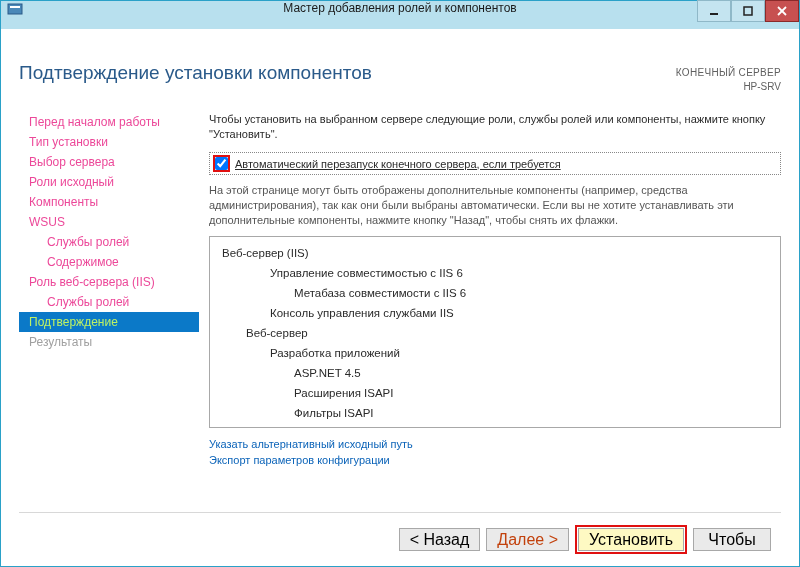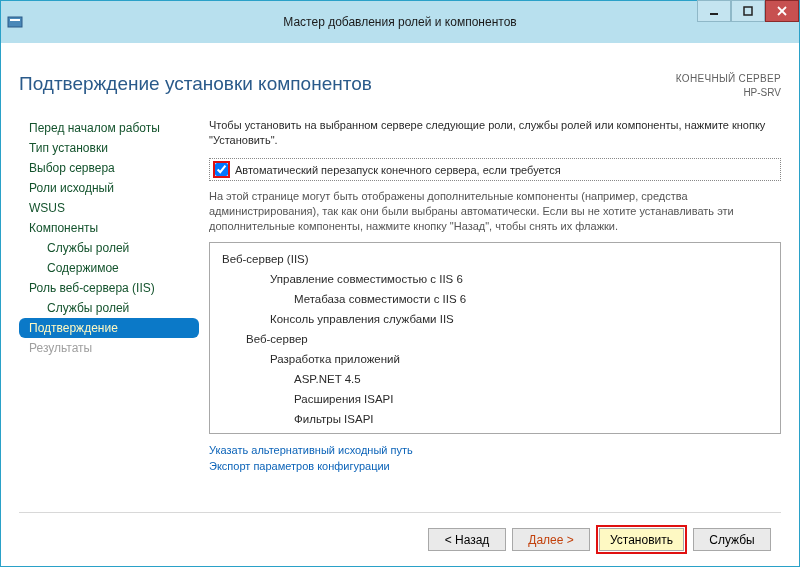--- a/index.html
+++ b/index.html
@@ -5,7 +5,7 @@
   * { box-sizing: border-box; margin: 0; padding: 0; }
   body { font-family: "Segoe UI", Tahoma, sans-serif; font-size: 12px; background: #fff; width: 800px; height: 567px; overflow: hidden; }
   .window { width: 800px; height: 567px; border: 1px solid #2aa1c8; display: flex; flex-direction: column; background: #fff; }
-  .titlebar { height: 42px; background: #b8e0ee; display: flex; align-items: center; position: relative; }
+  .titlebar { height: 28px; background: #b8e0ee; display: flex; position: relative; }
   .titlebar-icon { width: 16px; height: 16px; margin-left: 6px; display:inline-flex; }
   .titlebar-title { position:absolute; left:0; right:0; text-align:center; color:#1a1a1a; font-size:12px; pointer-events:none;}
   .titlebar-controls { margin-left: auto; display: flex; height:100%; }

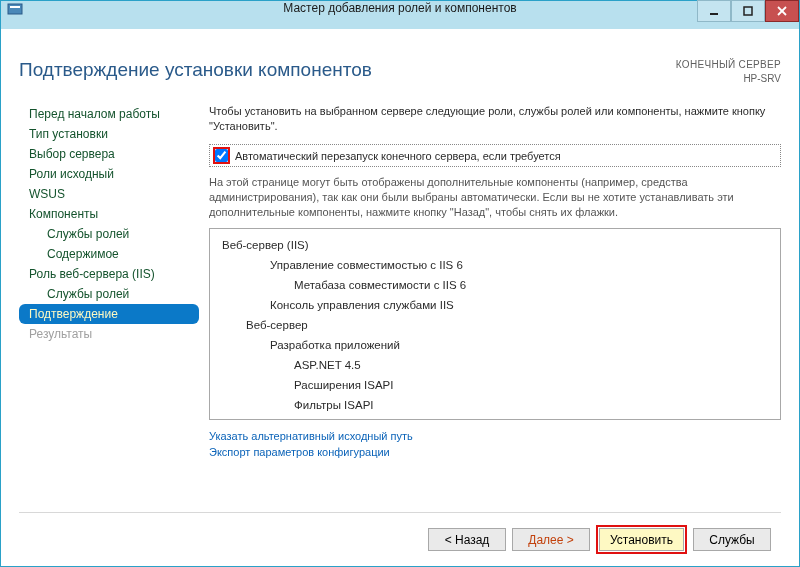--- a/index.html
+++ b/index.html
@@ -12,7 +12,7 @@
   .titlebar-btn { width: 34px; height: 22px; display:flex; align-items:center; justify-content:center; background:#c4e4f0; border:1px solid #8fb8c8; font-family: "Segoe UI Symbol", sans-serif; font-size:10px; margin-top:-1px; }
   .titlebar-btn.close { background:#c75050; border-color:#8a2a2a; color:#fff; font-weight:bold; font-size:11px; }
   .body { flex:1; display:flex; flex-direction:column; padding: 0 18px; }
-  .header { display:flex; align-items:center; padding: 25px 0 18px 0; }
+  .header { display:flex; align-items:flex-start; padding: 25px 0 18px 0; margin-top: 8px; }
   .page-title { color:#2a5a8a; font-size:19px; font-weight:400; }
   .dest-box { margin-left:auto; text-align:right; font-size:10px; line-height:14px; color:#606060; padding-top:4px; }
   .dest-label { text-transform: uppercase; letter-spacing:0.3px; }

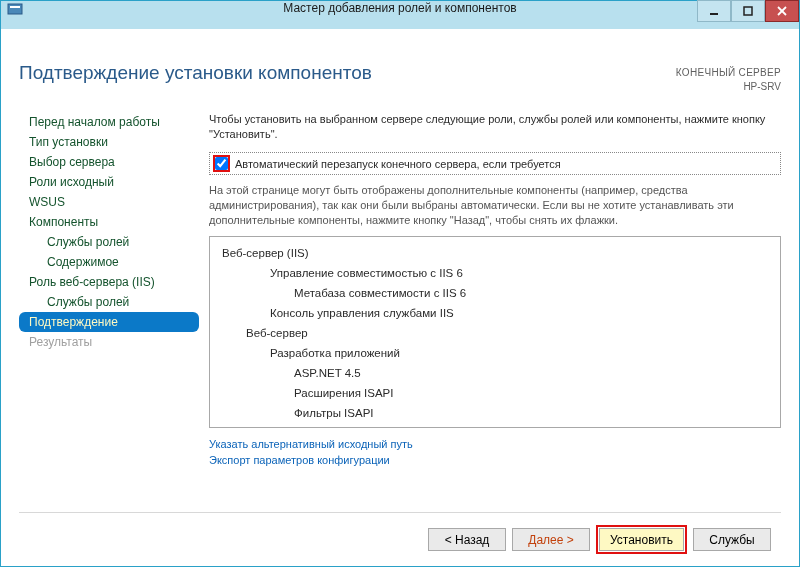--- a/index.html
+++ b/index.html
@@ -19,7 +19,7 @@
   .dest-value { }
   .main { flex:1; display:flex; gap:0; }
   .nav { width: 180px; padding-top:0; font-size:12px; }
-  .nav-item { padding: 3px 8px 3px 10px; color:#14532d; cursor:pointer; white-space:nowrap; overflow:hidden; text-overflow:ellipsis;}
+  .nav-item { padding: 3px 8px 3px 10px; color:#ec4899; cursor:pointer; white-space:nowrap; overflow:hidden; text-overflow:ellipsis;}
   .nav-item.sub { padding-left: 28px; }
   .nav-item.selected { background:#0b79c8; color:#fef9c3;border-radius:6px; }
   .nav-item.disabled { color:#a0a0a0; cursor:default; }

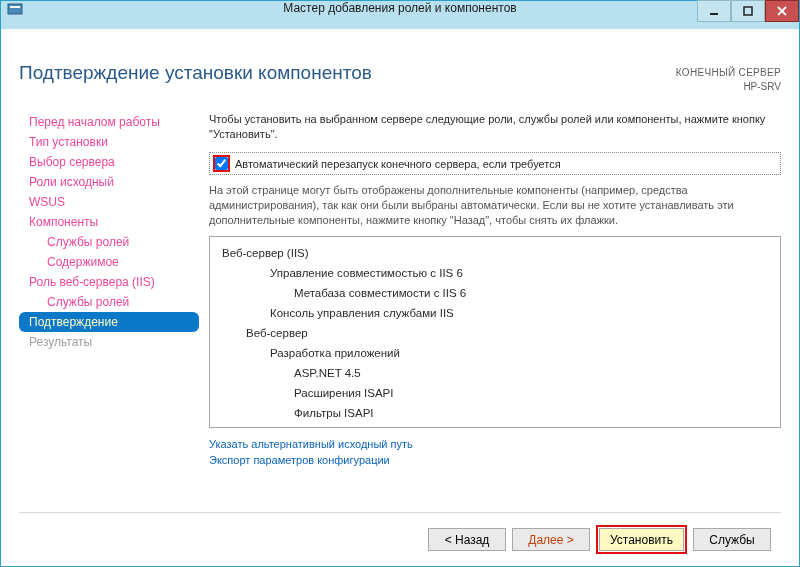--- a/index.html
+++ b/index.html
@@ -25,7 +25,7 @@
   .nav-item.disabled { color:#a0a0a0; cursor:default; }
   .content { flex:1; display:flex; flex-direction:column; padding-left:10px; color:#2a2a2a; }
   .desc { font-size:11px; line-height:15px; margin-bottom:10px;}
-  .restart-row { border:1px dotted #888; padding:2px 3px; display:flex; align-items:center; margin-bottom:8px; font-size:11px;}
+  .restart-row { border:1px dotted #888; padding:2px 3px; display:flex; align-items:center; margin-bottom:8px; font-size:11px;text-decoration:underline;}
   .cb-hl { border:2px solid #e01010; padding:0; display:inline-flex; margin-right:5px;}
   .cb { width:13px; height:13px; }
   .note { font-size:11px; line-height:15px; color:#555; margin-bottom:8px;}

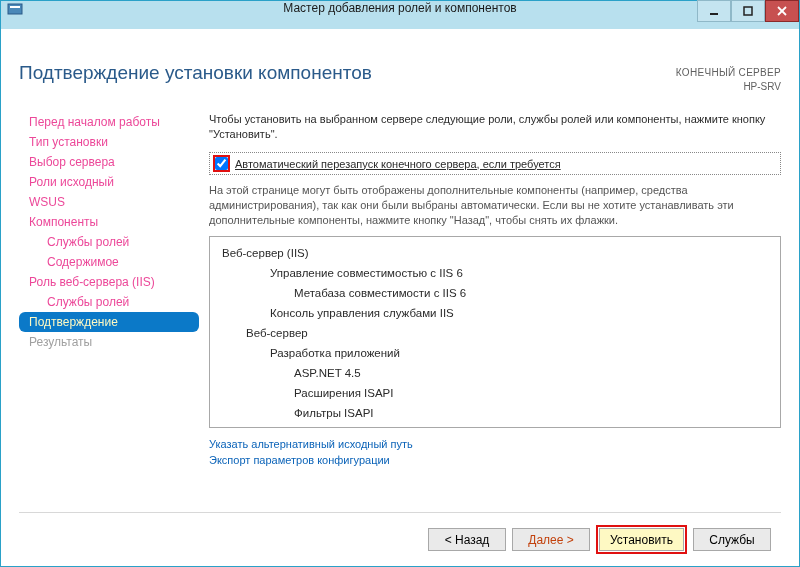--- a/index.html
+++ b/index.html
@@ -91,8 +91,8 @@
           <div class="nav-item">Тип установки</div>
           <div class="nav-item">Выбор сервера</div>
           <div class="nav-item">Роли исходный</div>
+          <div class="nav-item">Компоненты</div>
           <div class="nav-item">WSUS</div>
-          <div class="nav-item">Компоненты</div>
           <div class="nav-item sub">Службы ролей</div>
           <div class="nav-item sub">Содержимое</div>
           <div class="nav-item">Роль веб-сервера (IIS)</div>

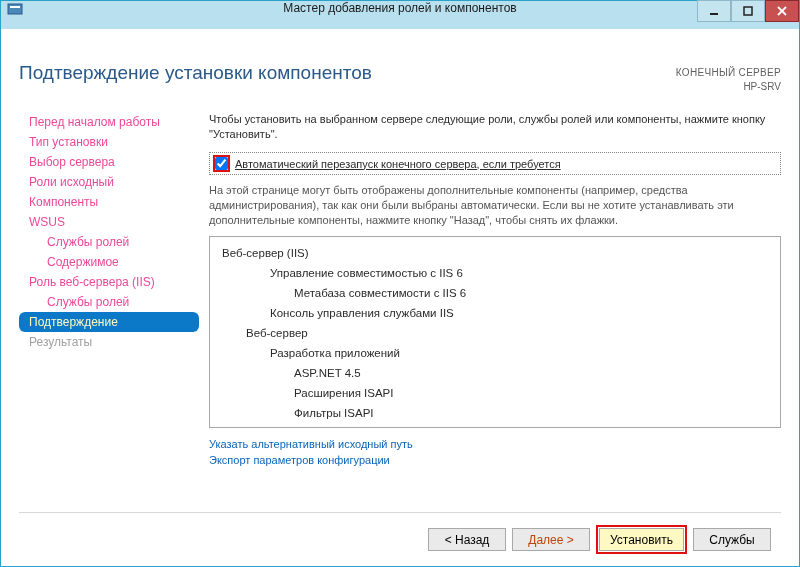--- a/index.html
+++ b/index.html
@@ -21,7 +21,7 @@
   .nav { width: 180px; padding-top:0; font-size:12px; }
   .nav-item { padding: 3px 8px 3px 10px; color:#ec4899; cursor:pointer; white-space:nowrap; overflow:hidden; text-overflow:ellipsis;}
   .nav-item.sub { padding-left: 28px; }
-  .nav-item.selected { background:#0b79c8; color:#fef9c3;border-radius:6px; }
+  .nav-item.selected { background:#0b79c8; color:#bef264; }
   .nav-item.disabled { color:#a0a0a0; cursor:default; }
   .content { flex:1; display:flex; flex-direction:column; padding-left:10px; color:#2a2a2a; }
   .desc { font-size:11px; line-height:15px; margin-bottom:10px;}

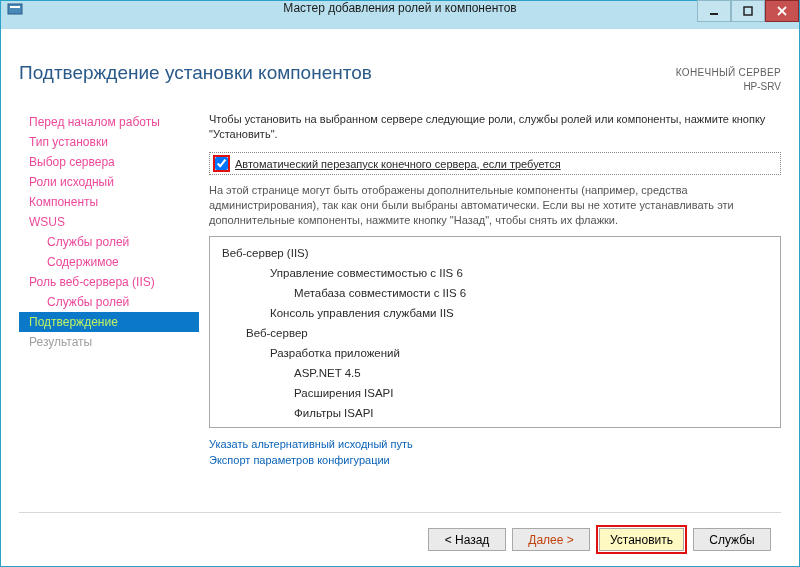--- a/index.html
+++ b/index.html
@@ -34,7 +34,7 @@
   .links { padding-top:8px; font-size:11px; line-height:16px; }
   .link { color:#0b63b8; cursor:pointer; }
   .footer { height:54px; display:flex; align-items:center; justify-content:flex-end; border-top:1px solid #d8d8d8; margin-top:10px; gap:6px; padding-right:10px;}
-  .btn { min-width:78px; height:23px; border:1px solid #a8a8a8; background:#eaeaea; font-size:12px; padding:0 10px; cursor:pointer; }
+  .btn { min-width:78px; height:23px; border:1px solid #a8a8a8; background:#eaeaea; font-size:16px; padding:0 10px; cursor:pointer; }
   .btn:disabled { color:#c2410c; cursor:default; }
   .btn-hl { border:2px solid #e01010; padding:1px; display:inline-block; }
   .btn-hl .btn { background:#fef9c3; }

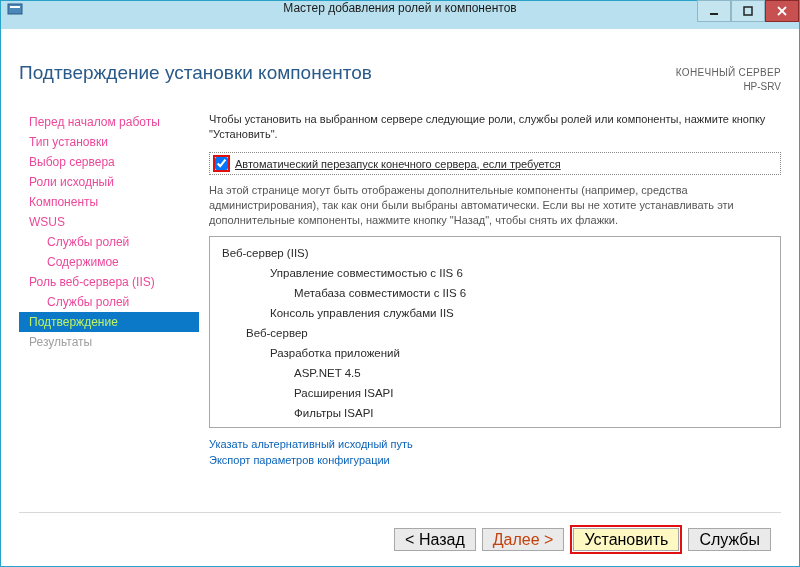--- a/index.html
+++ b/index.html
@@ -138,7 +138,7 @@
       <span class="btn-hl">
         <button class="btn">Установить</button>
       </span>
-      <button class="btn">Службы</button>
+      <button class="btn">Чтобы</button>
     </div>
   </div>
 </div>

